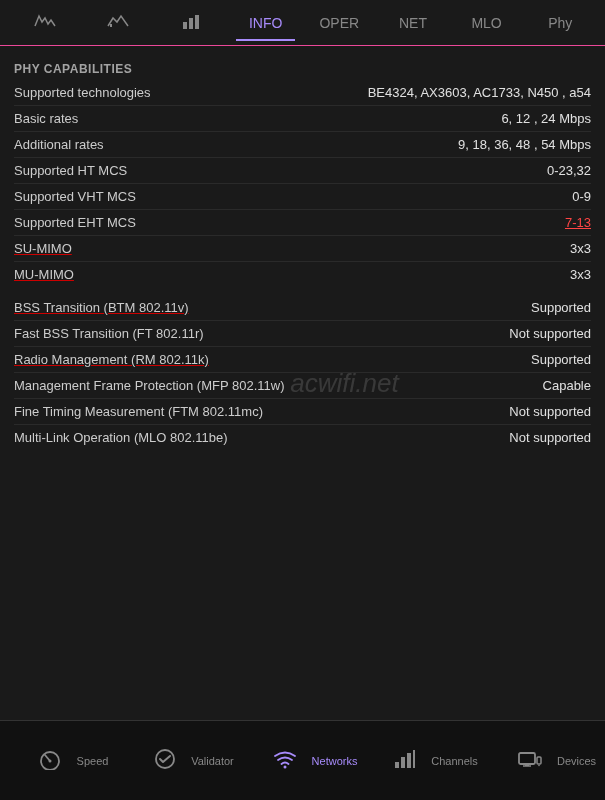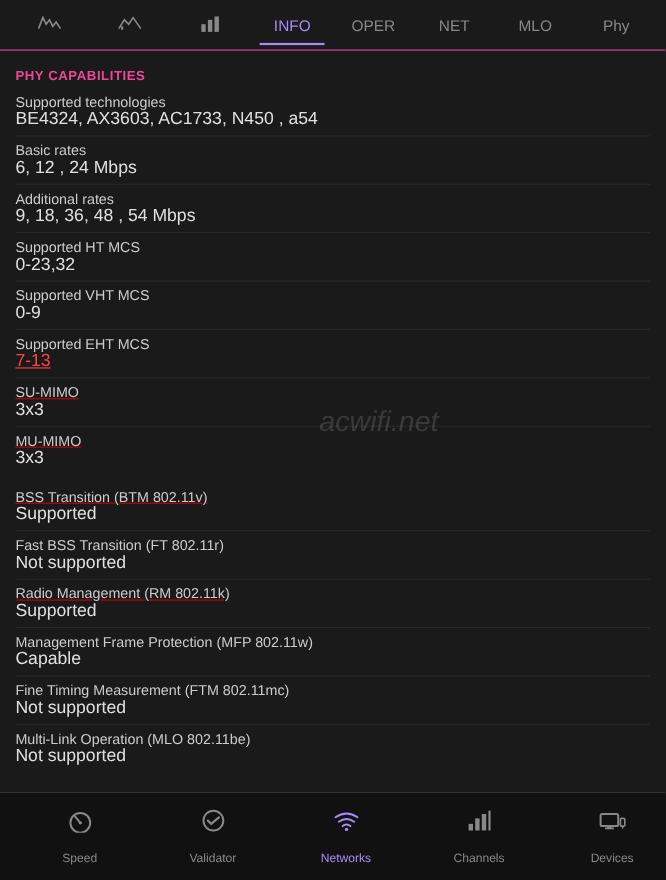--- a/index.html
+++ b/index.html
@@ -60,7 +60,7 @@
     .section-header {
       font-size: 12px;
       font-weight: 700;
-      color: #ec4899;
+      color: #a3a3a3;
       letter-spacing: 0.5px;
       margin-top: 6px;
       margin-bottom: 4px;

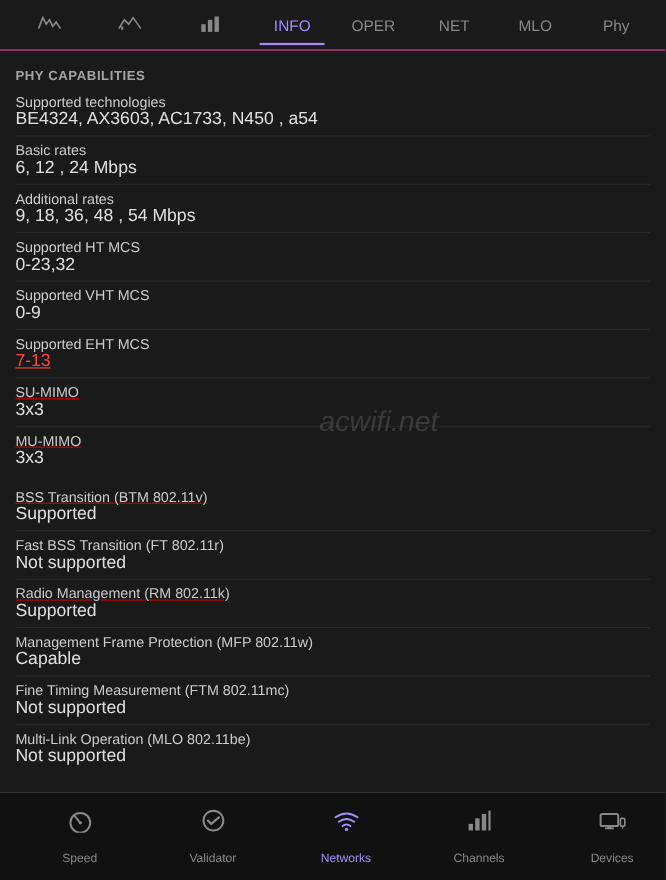--- a/index.html
+++ b/index.html
@@ -73,7 +73,6 @@
       align-items: flex-start;
       padding: 5px 0;
       border-bottom: 1px solid #2a2a2a;
-      flex-direction: column;
     }
     .data-row:last-child {
       border-bottom: none;

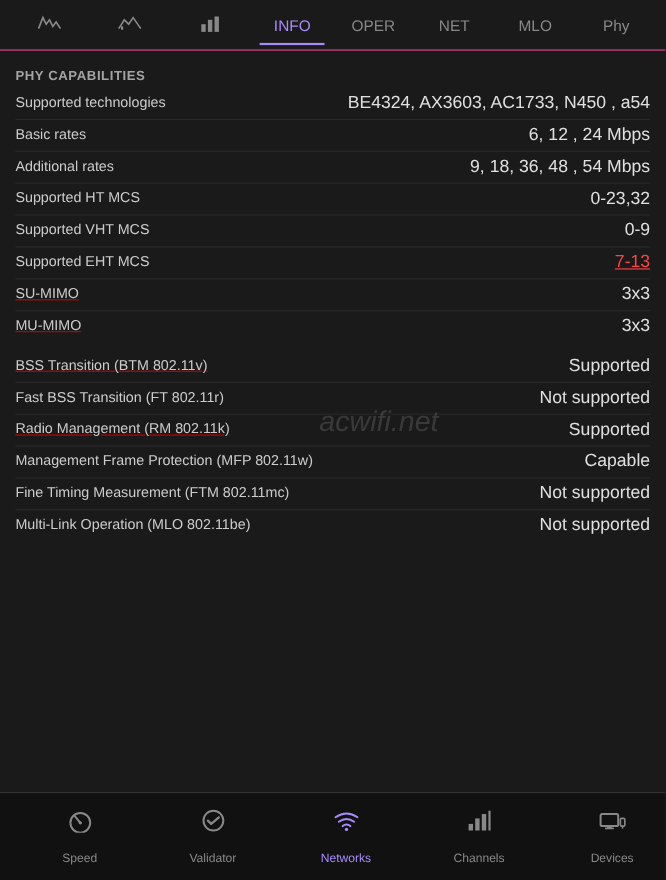--- a/index.html
+++ b/index.html
@@ -85,7 +85,7 @@
       position: relative;
     }
     .row-value {
-      font-size: 16px;
+      font-size: 13px;
       color: #e0e0e0;
       text-align: center;
       flex-shrink: 0;

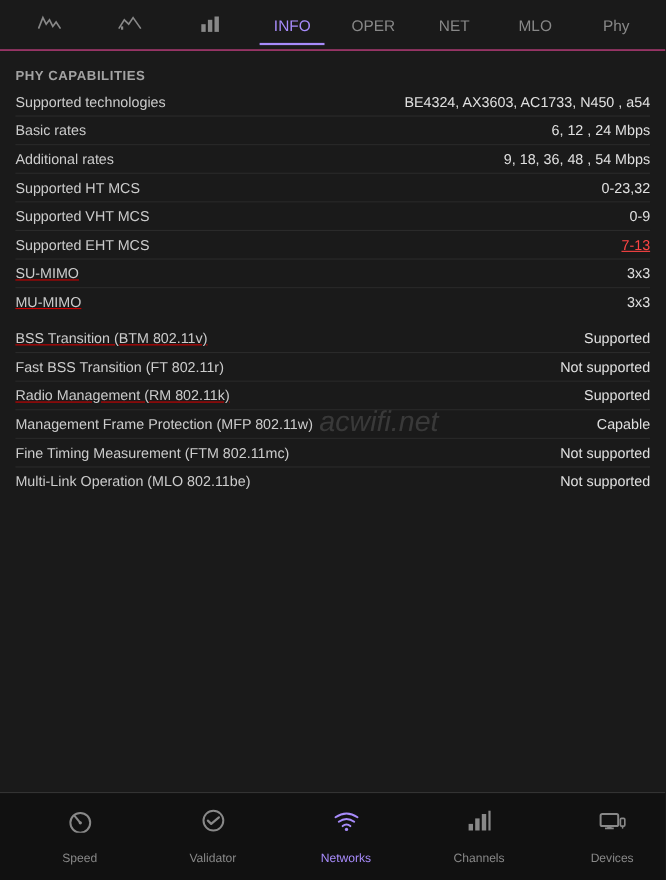--- a/index.html
+++ b/index.html
@@ -129,7 +129,7 @@
     .nav-item {
       flex: 1;
       display: flex;
-      flex-direction: column;
+      flex-direction: row;
       align-items: center;
       justify-content: center;
       gap: 14px;

